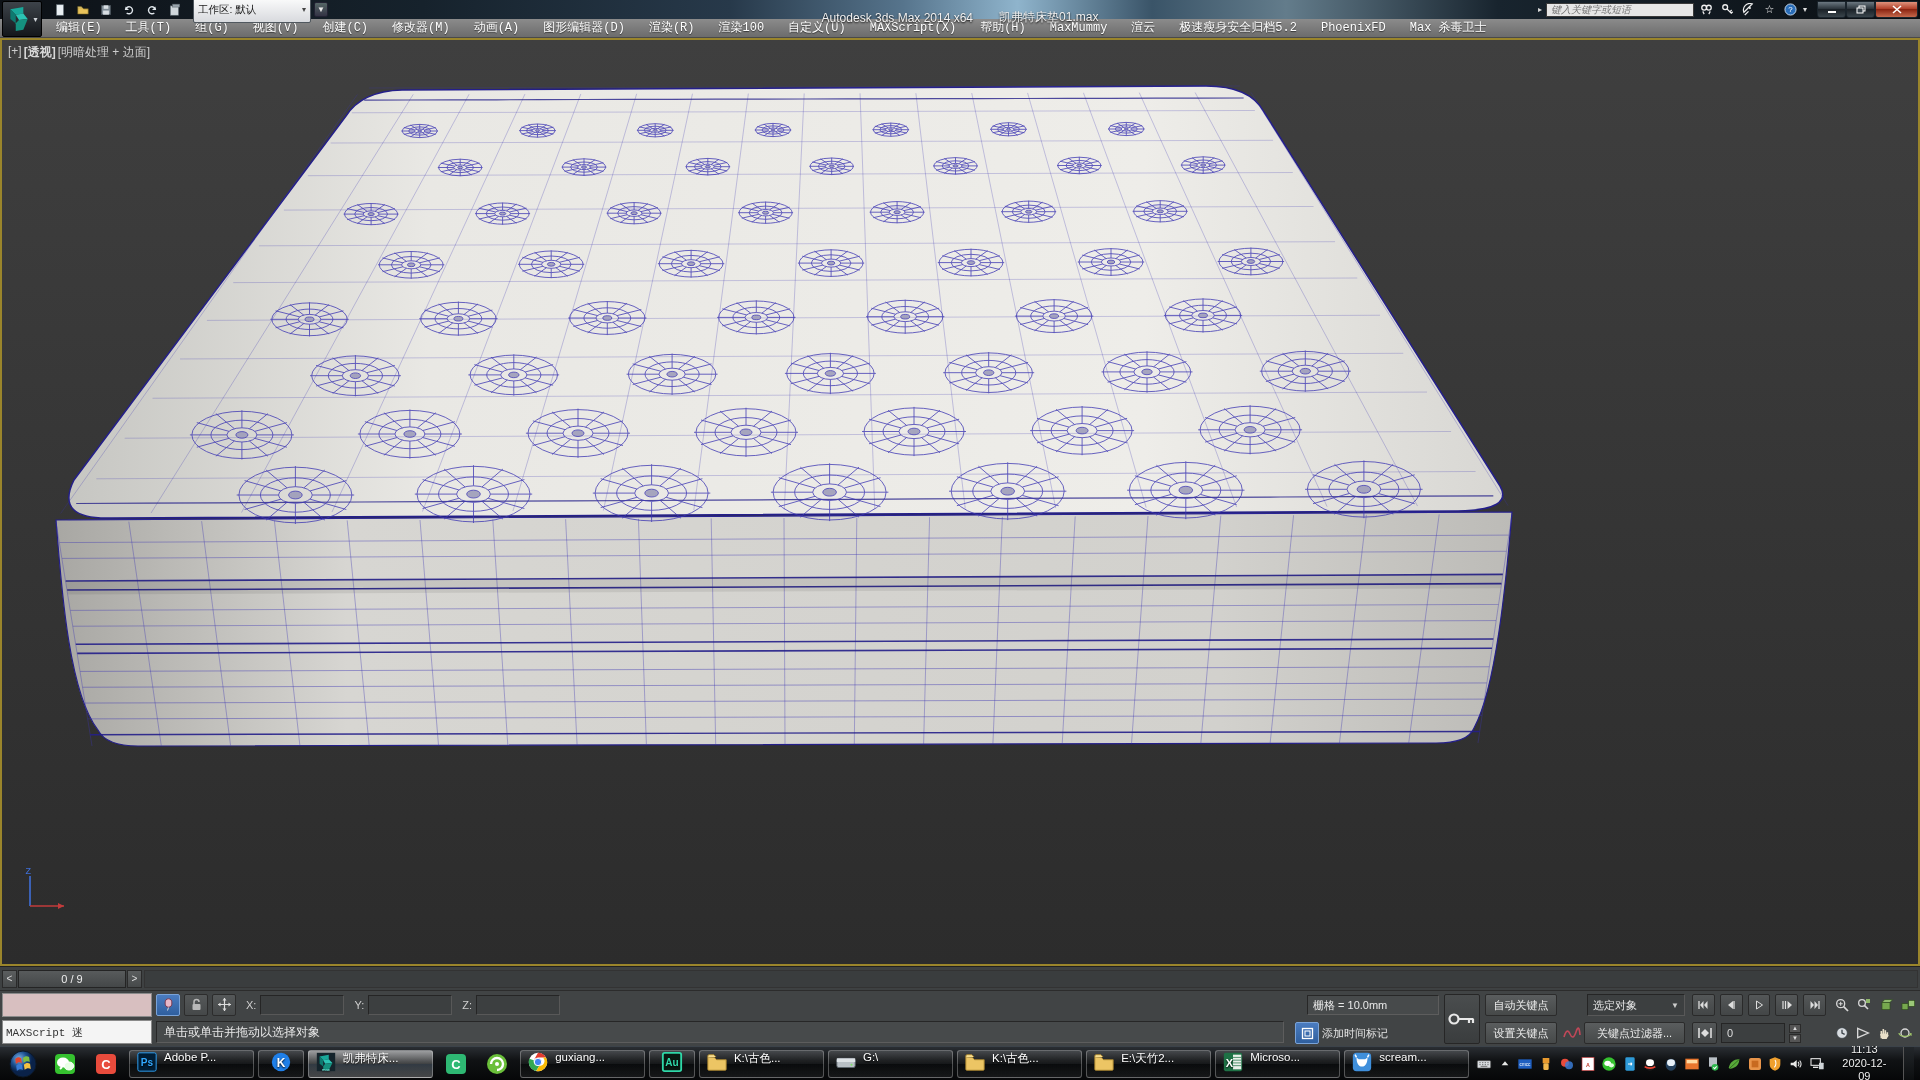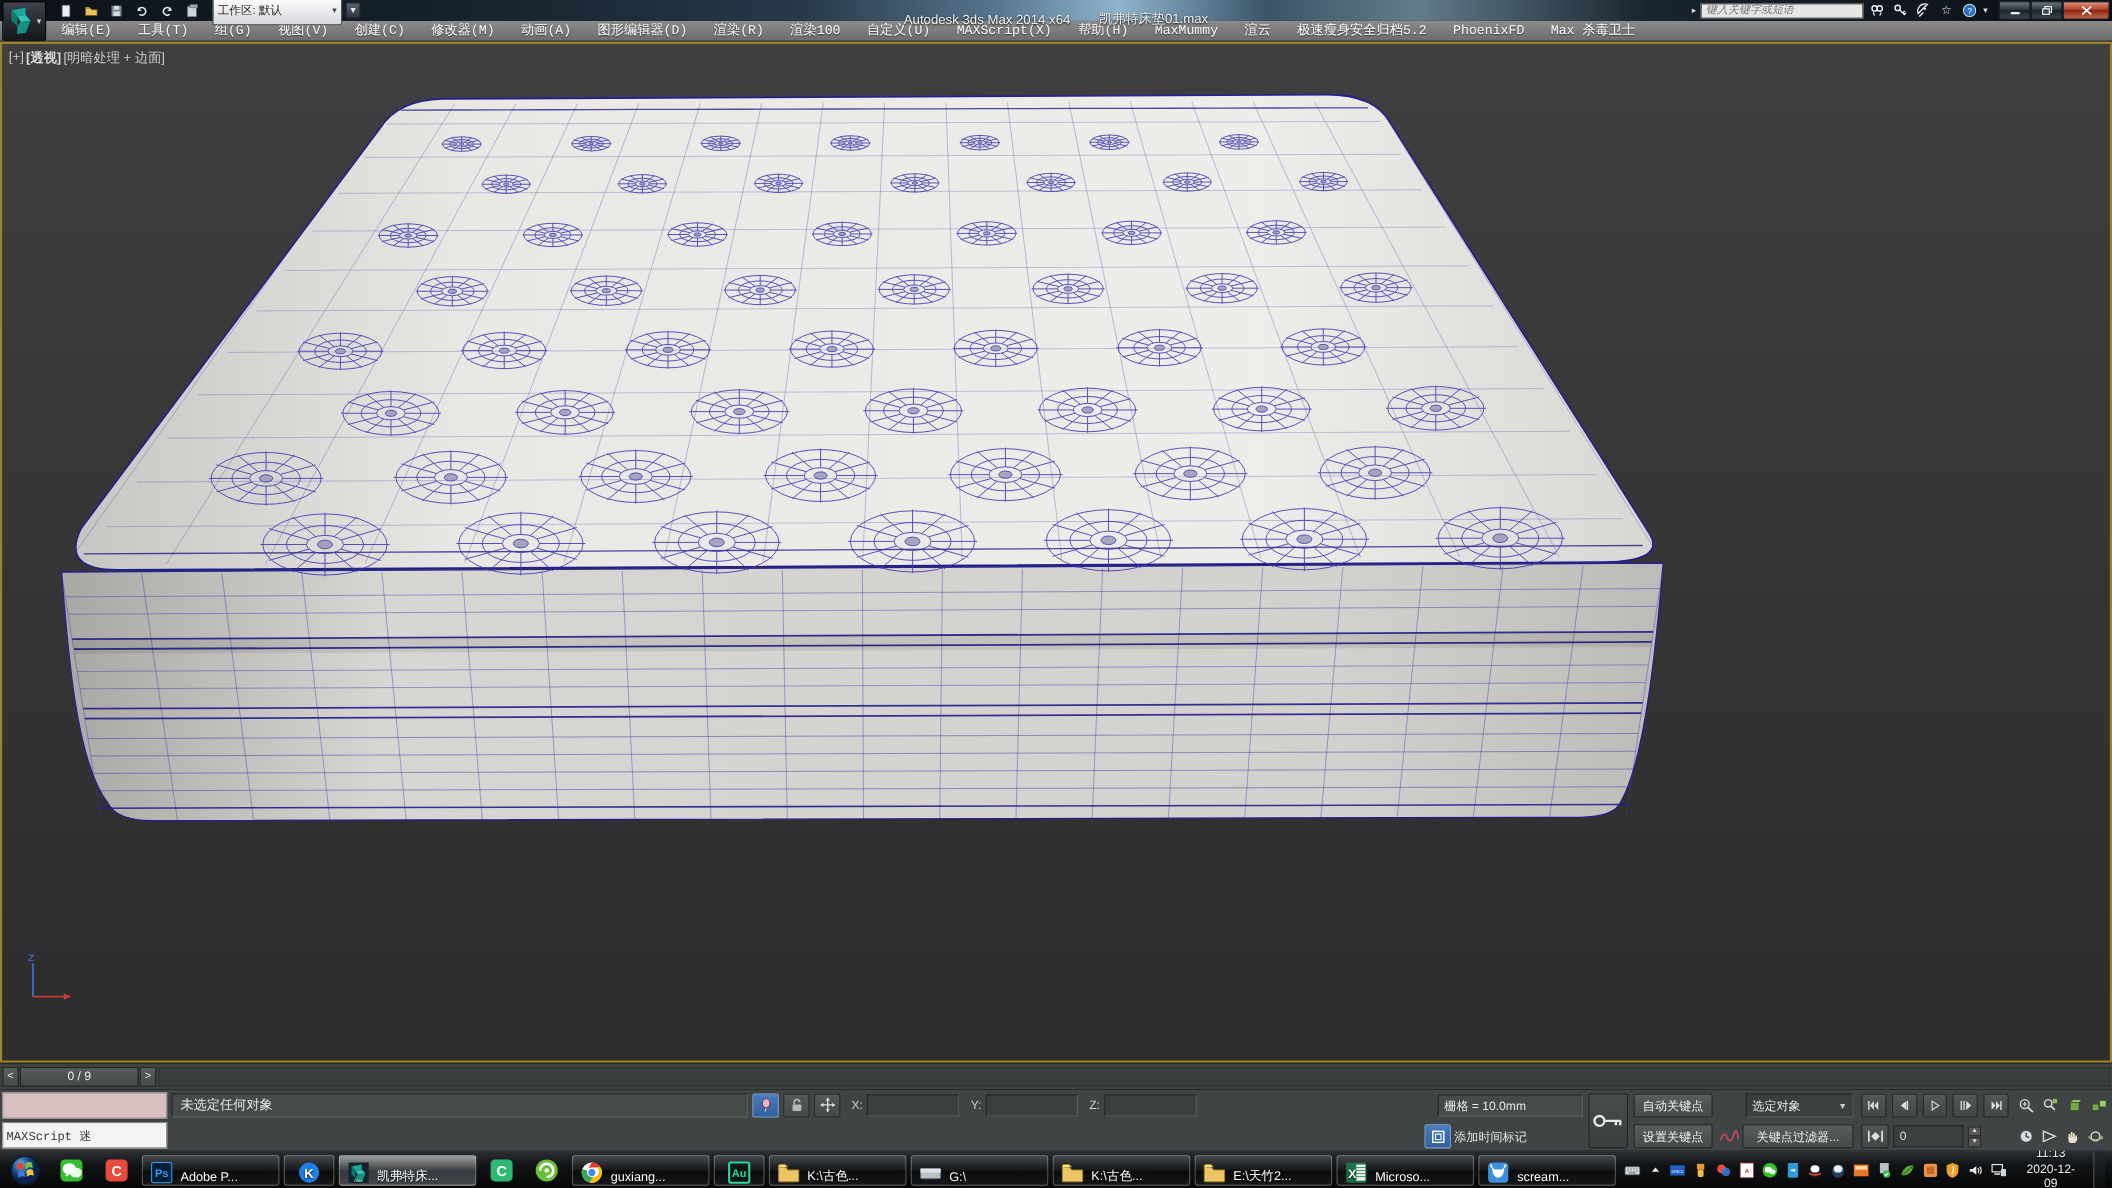--- a/index.html
+++ b/index.html
@@ -1381,7 +1381,6 @@
     <div class="sb-left">
       <div class="sb-row">
         <div class="mxs-cell mxs-pink"></div>
-        <div class="sunken status-field">未选定任何对象</div>
         <div class="sq-btn blue">
             <svg viewBox="0 0 15 15">
               <ellipse cx="7.5" cy="6" rx="3.4" ry="4.2" fill="#e8b8c8" stroke="#7a3a50"></ellipse>

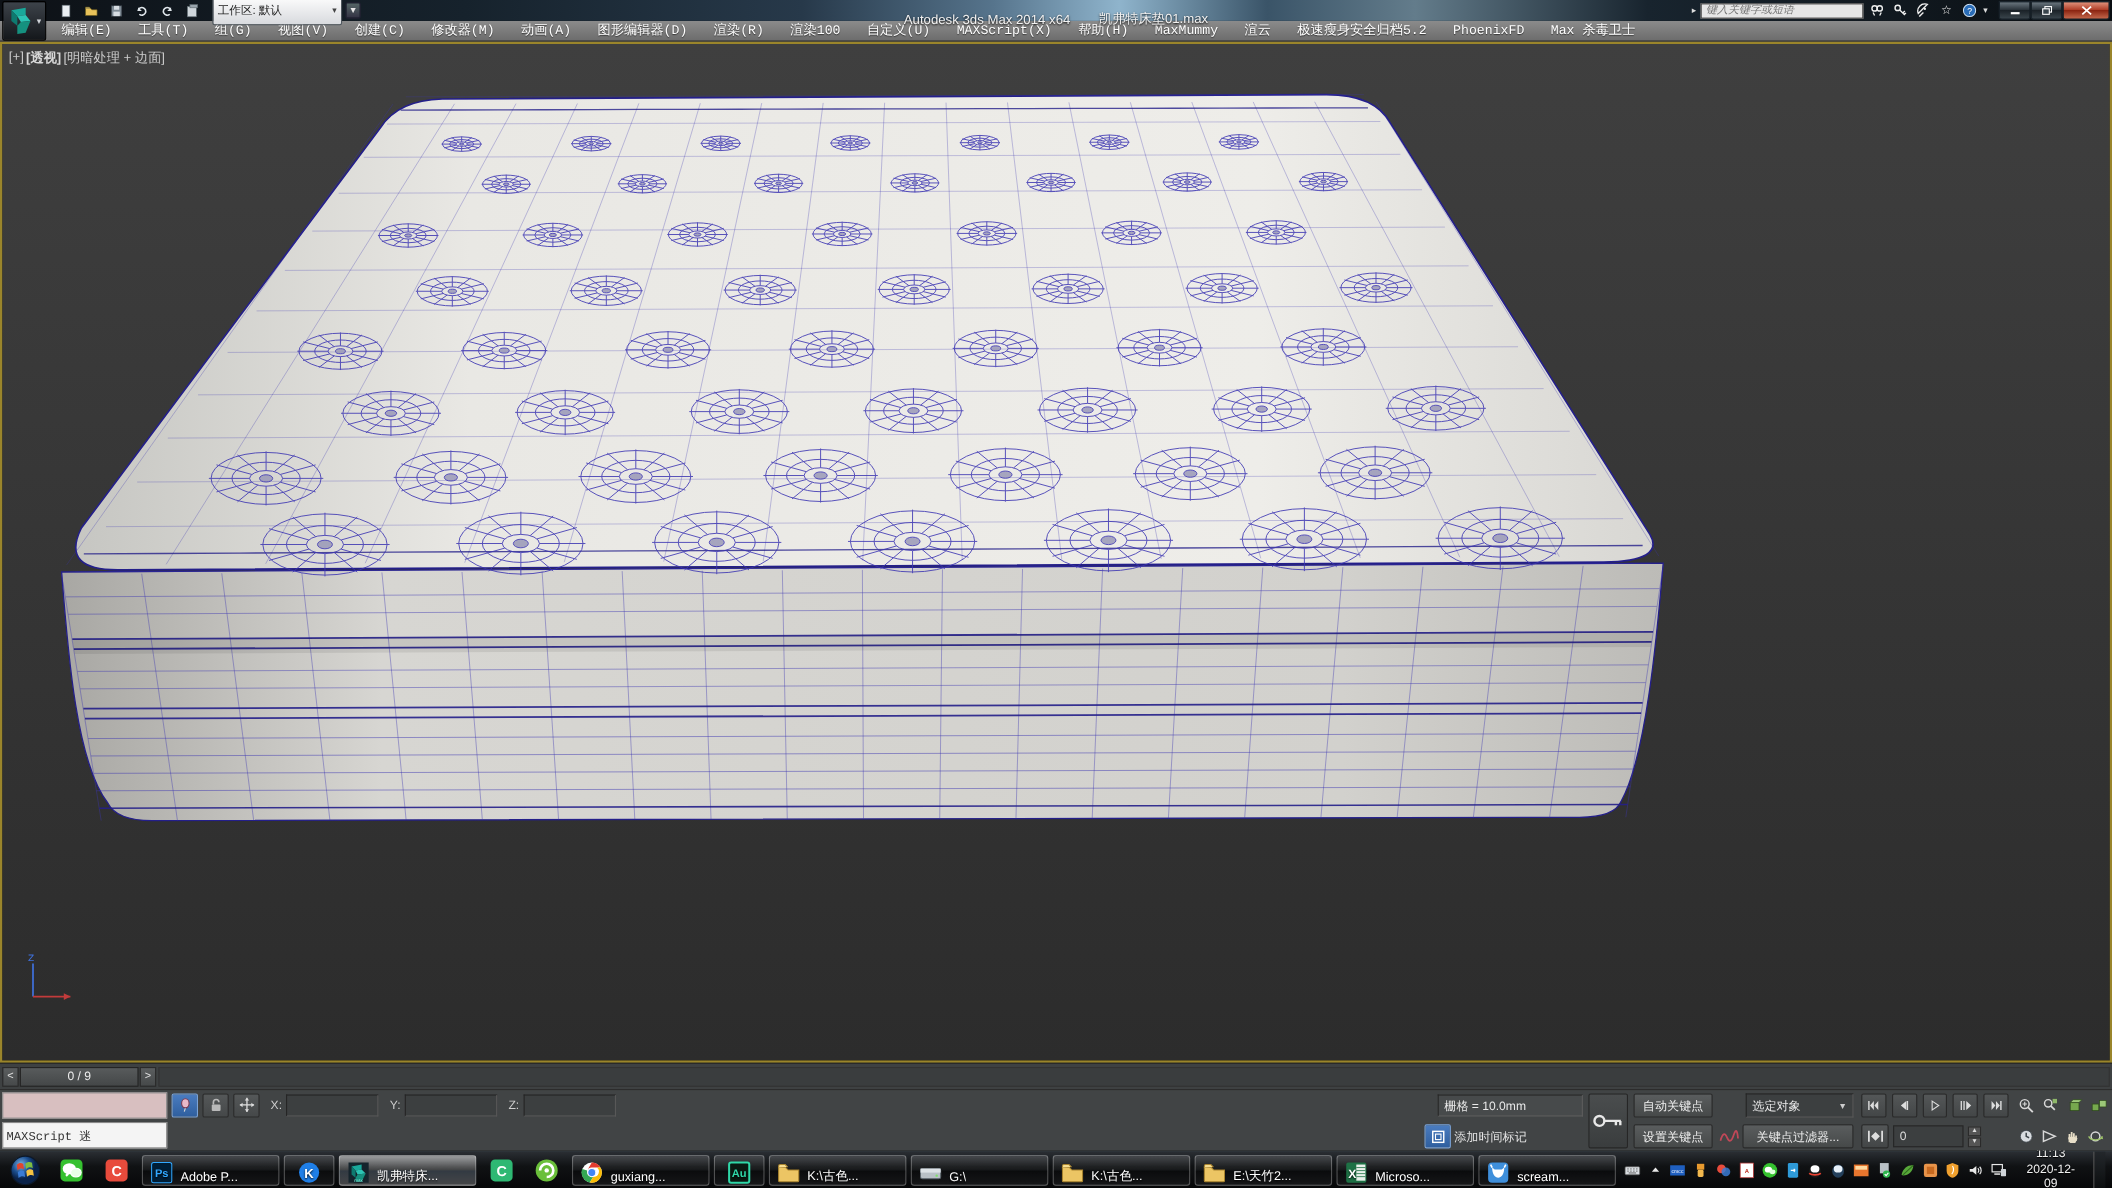--- a/index.html
+++ b/index.html
@@ -1408,6 +1408,7 @@
       </div>
       <div class="sb-row">
         <div class="mxs-cell mxs-white">MAXScript 迷</div>
+        <div class="sunken prompt-field">单击或单击并拖动以选择对象</div>
       </div>
     </div>
 

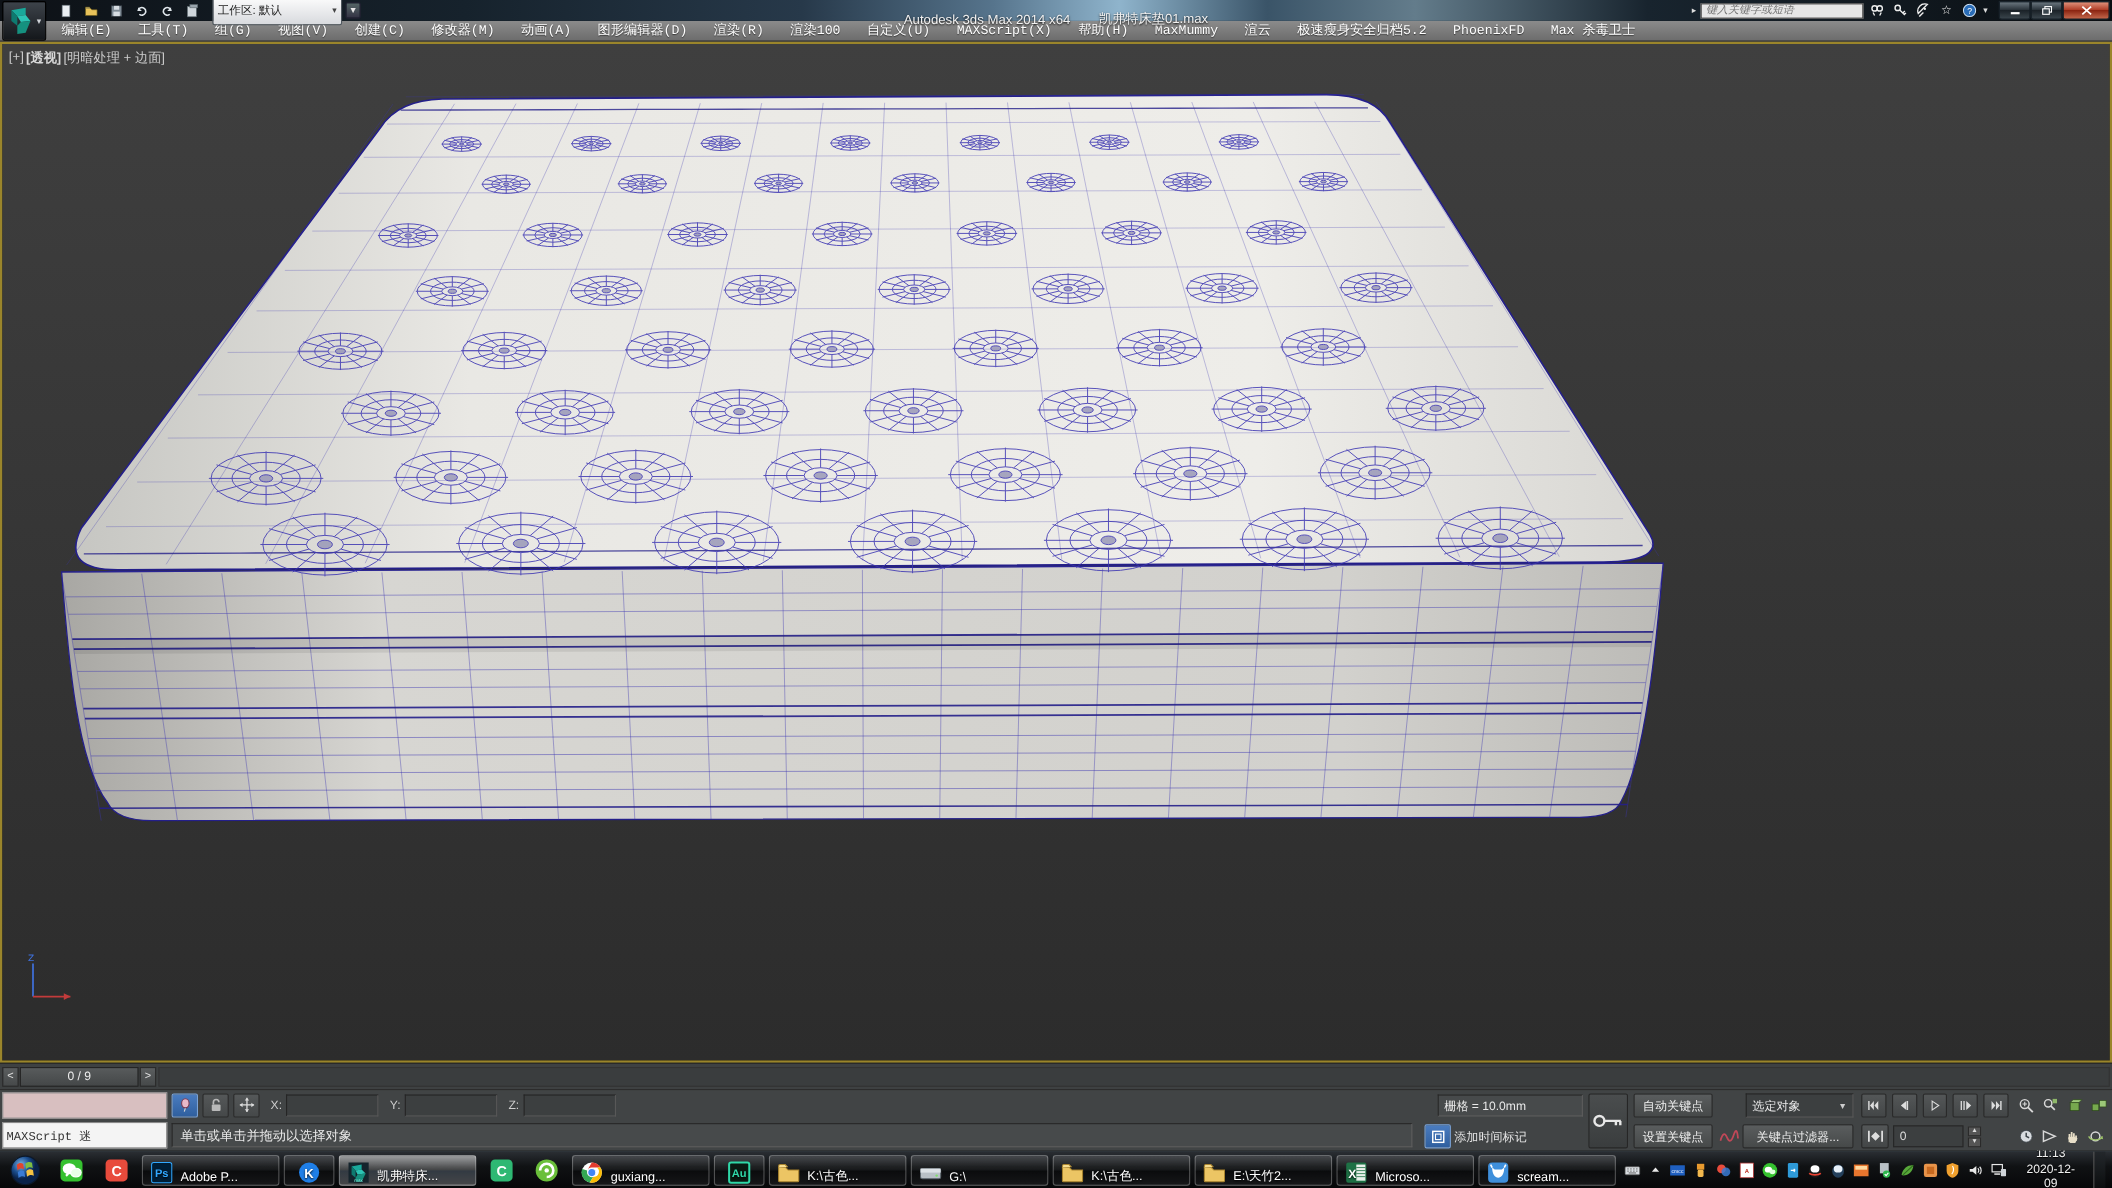--- a/index.html
+++ b/index.html
@@ -114,7 +114,7 @@
   .orb svg { width:28px; height:28px; }
   .tk-icon { width:40px; height:28px; display:flex; align-items:center; justify-content:center; margin:0 1px; border-radius:3px; }
   .tk-icon svg { width:24px; height:24px; }
-  .tk-task { width:126px; height:28px; display:flex; align-items:flex-end; gap:6px; margin:0 2px;
+  .tk-task { width:126px; height:28px; display:flex; align-items:flex-start; gap:6px; margin:0 2px;
     padding:0 6px; border:1px solid rgba(255,255,255,.28); border-radius:3px;
     background:linear-gradient(rgba(255,255,255,.16),rgba(255,255,255,.04) 48%,rgba(0,0,0,.25) 52%,rgba(255,255,255,.06));
     color:#fff; font-size:11.5px; text-shadow:0 1px 2px #000; overflow:hidden; }

